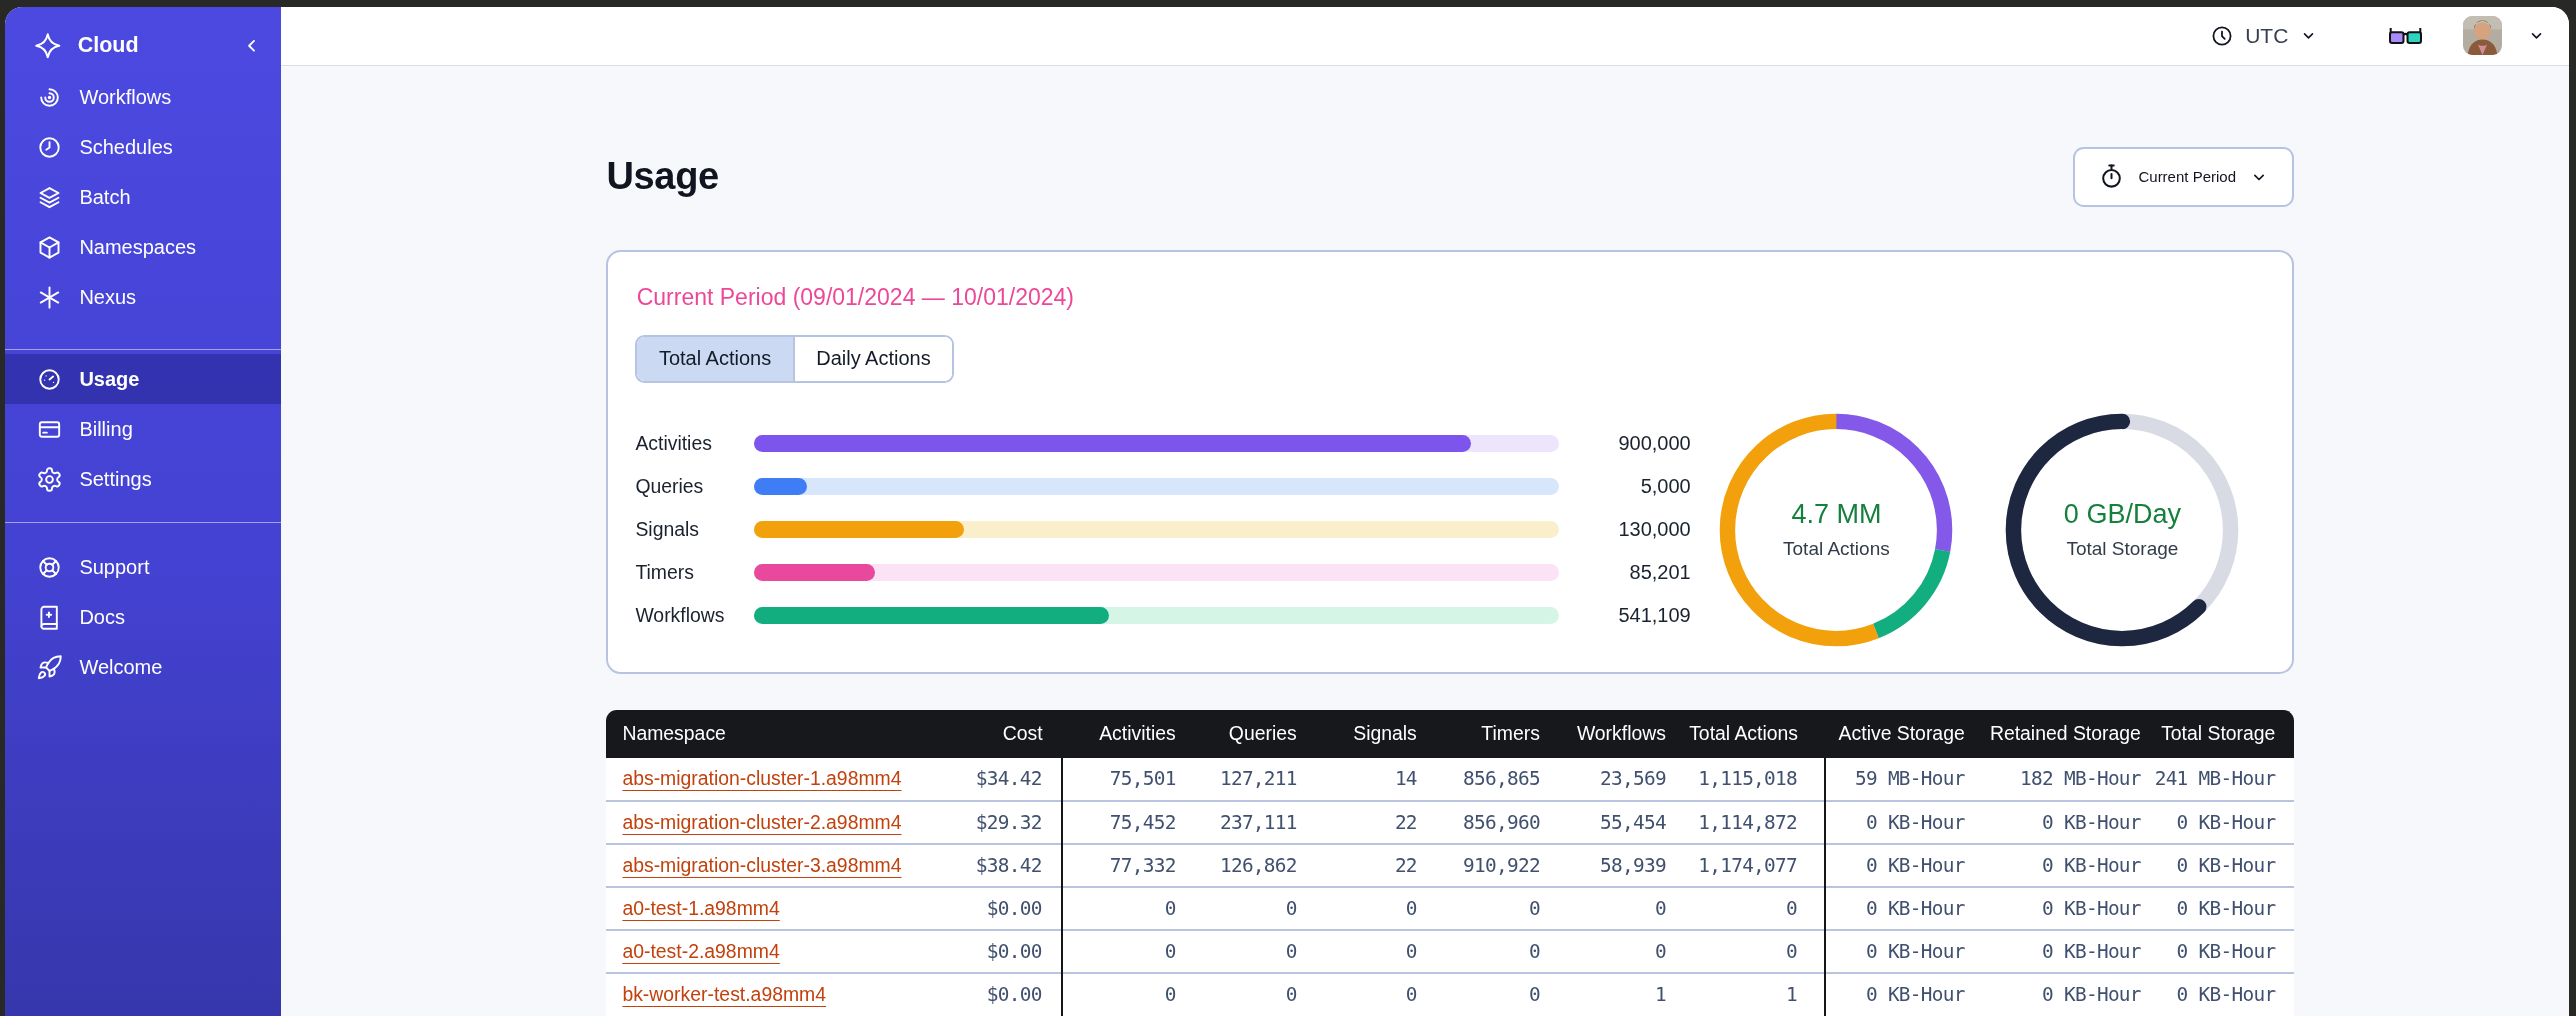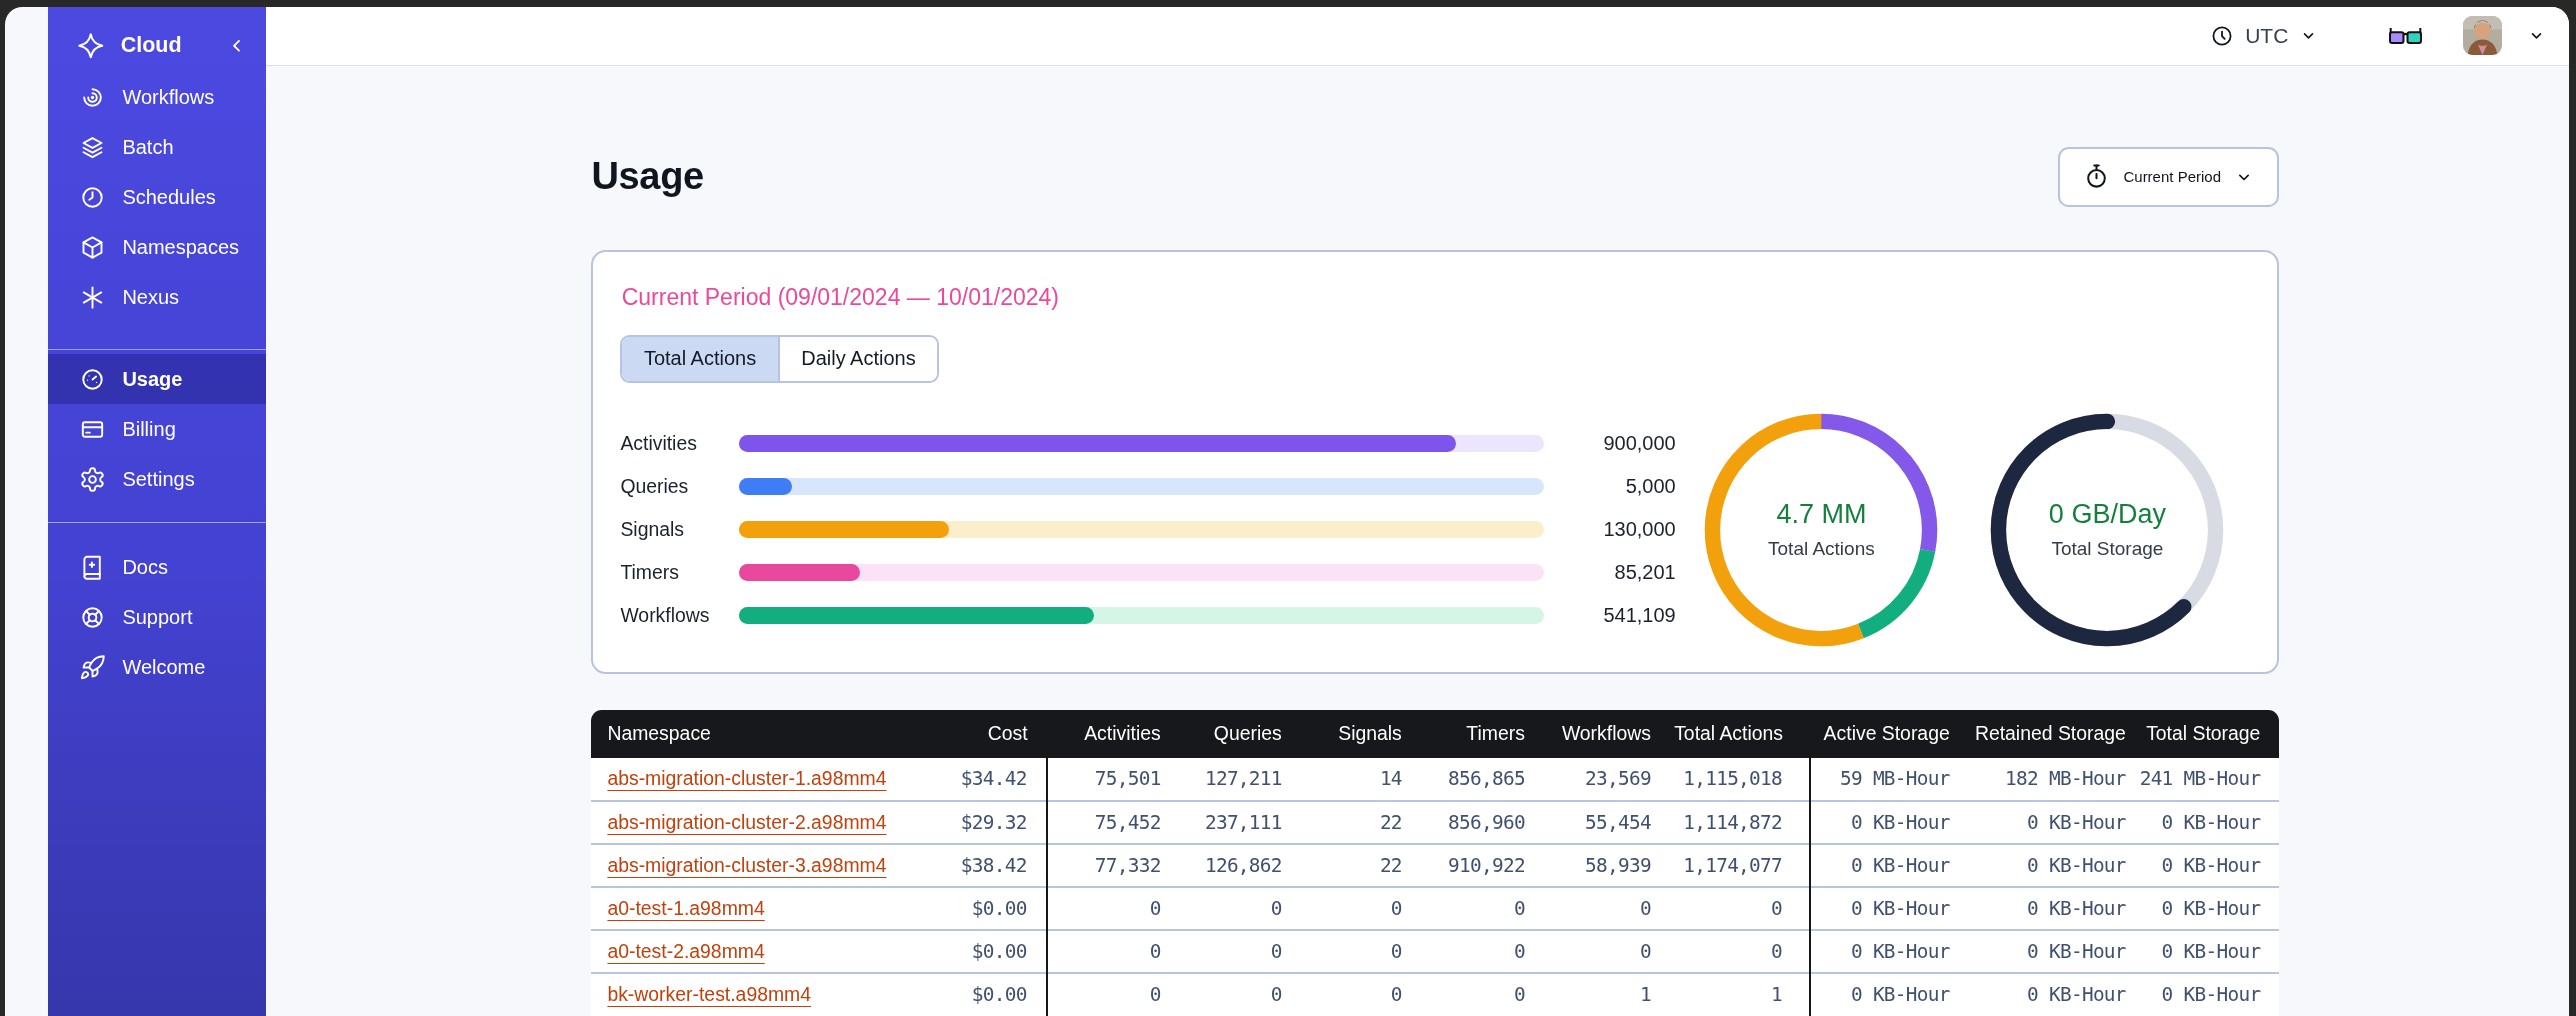--- a/index.html
+++ b/index.html
@@ -9,8 +9,8 @@
          border-radius:17.4px 17.4px 0 0; overflow:hidden; display:flex; background:#f7f8fb; }
 
   
-  .sidebar { width:218px; flex:none; color:#fff;
-             background:linear-gradient(180deg,#4b49e0 0%, #4442d2 55%, #3637ac 100%);margin-left:43px; }
+  .sidebar { width:276px; flex:none; color:#fff;
+             background:linear-gradient(180deg,#4b49e0 0%, #4442d2 55%, #3637ac 100%); }
   .brand { display:flex; align-items:center; gap:14.8px; padding:24px 19px 0 28px;
            font-size:21.5px; font-weight:600; }
   .brand .logo svg { width:29.5px; height:29.5px; display:block; }

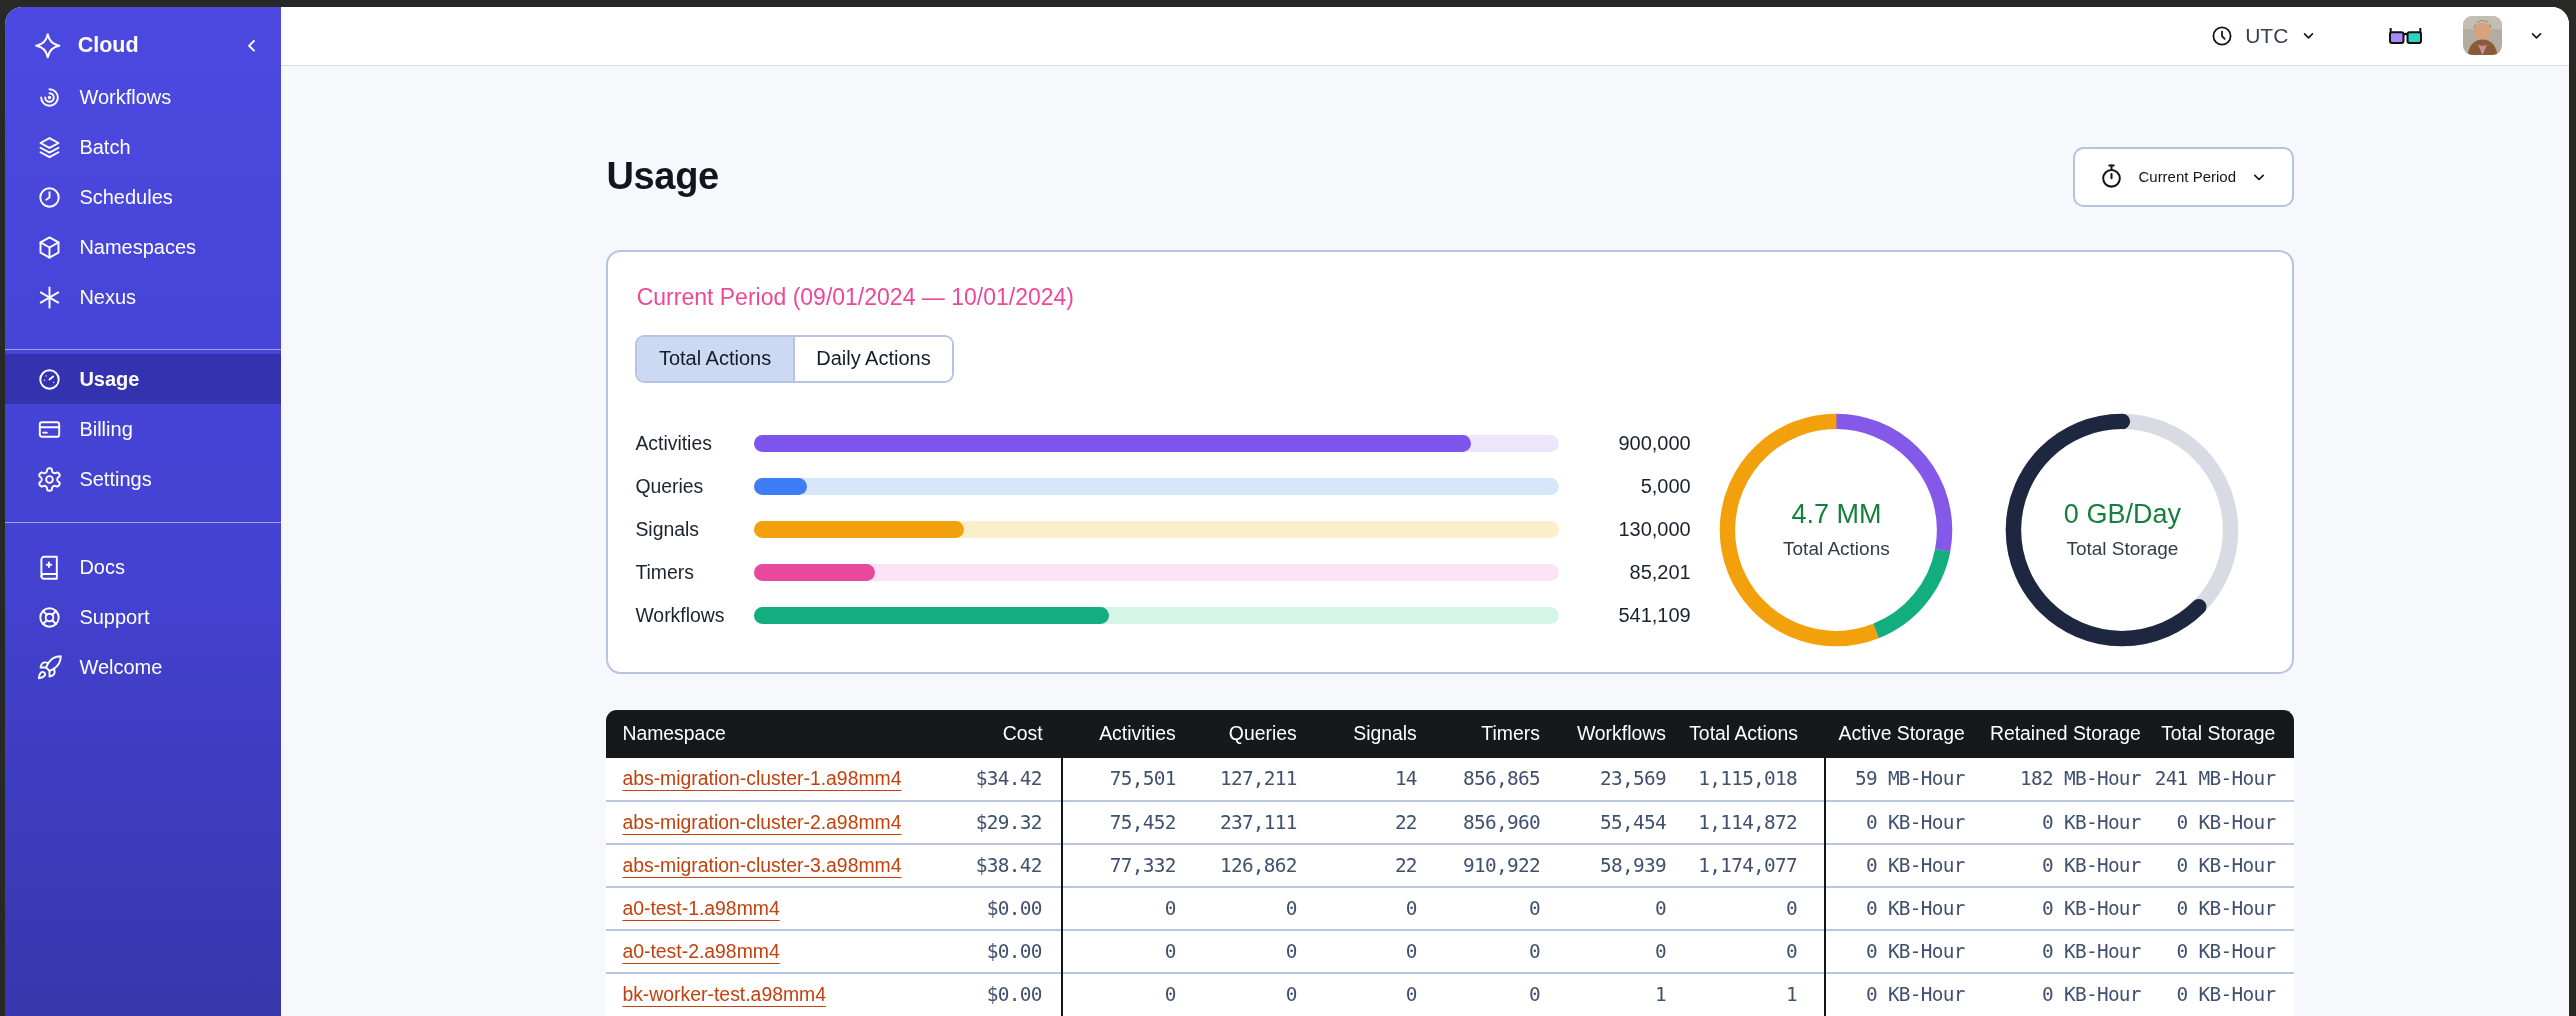--- a/index.html
+++ b/index.html
@@ -135,21 +135,21 @@
           <li class="nav-item">
             <span class="icn">
               <svg viewBox="0 0 24 24" fill="none" stroke="#fff" stroke-width="1.7" stroke-linecap="round" stroke-linejoin="round">
+                <circle cx="12" cy="12" r="8.2"></circle>
+                <path d="M12 7.4V12l-2.9 2"></path>
+              </svg>
+            </span>
+            <span>Schedules</span>
+          </li>
+          <li class="nav-item">
+            <span class="icn">
+              <svg viewBox="0 0 24 24" fill="none" stroke="#fff" stroke-width="1.7" stroke-linecap="round" stroke-linejoin="round">
                 <path d="M12 3.6 20 8l-8 4.4L4 8Z"></path>
                 <path d="m4 12.2 8 4.4 8-4.4"></path>
                 <path d="m4 16.2 8 4.4 8-4.4"></path>
               </svg>
             </span>
             <span>Batch</span>
-          </li>
-          <li class="nav-item">
-            <span class="icn">
-              <svg viewBox="0 0 24 24" fill="none" stroke="#fff" stroke-width="1.7" stroke-linecap="round" stroke-linejoin="round">
-                <circle cx="12" cy="12" r="8.2"></circle>
-                <path d="M12 7.4V12l-2.9 2"></path>
-              </svg>
-            </span>
-            <span>Schedules</span>
           </li>
           <li class="nav-item">
             <span class="icn">

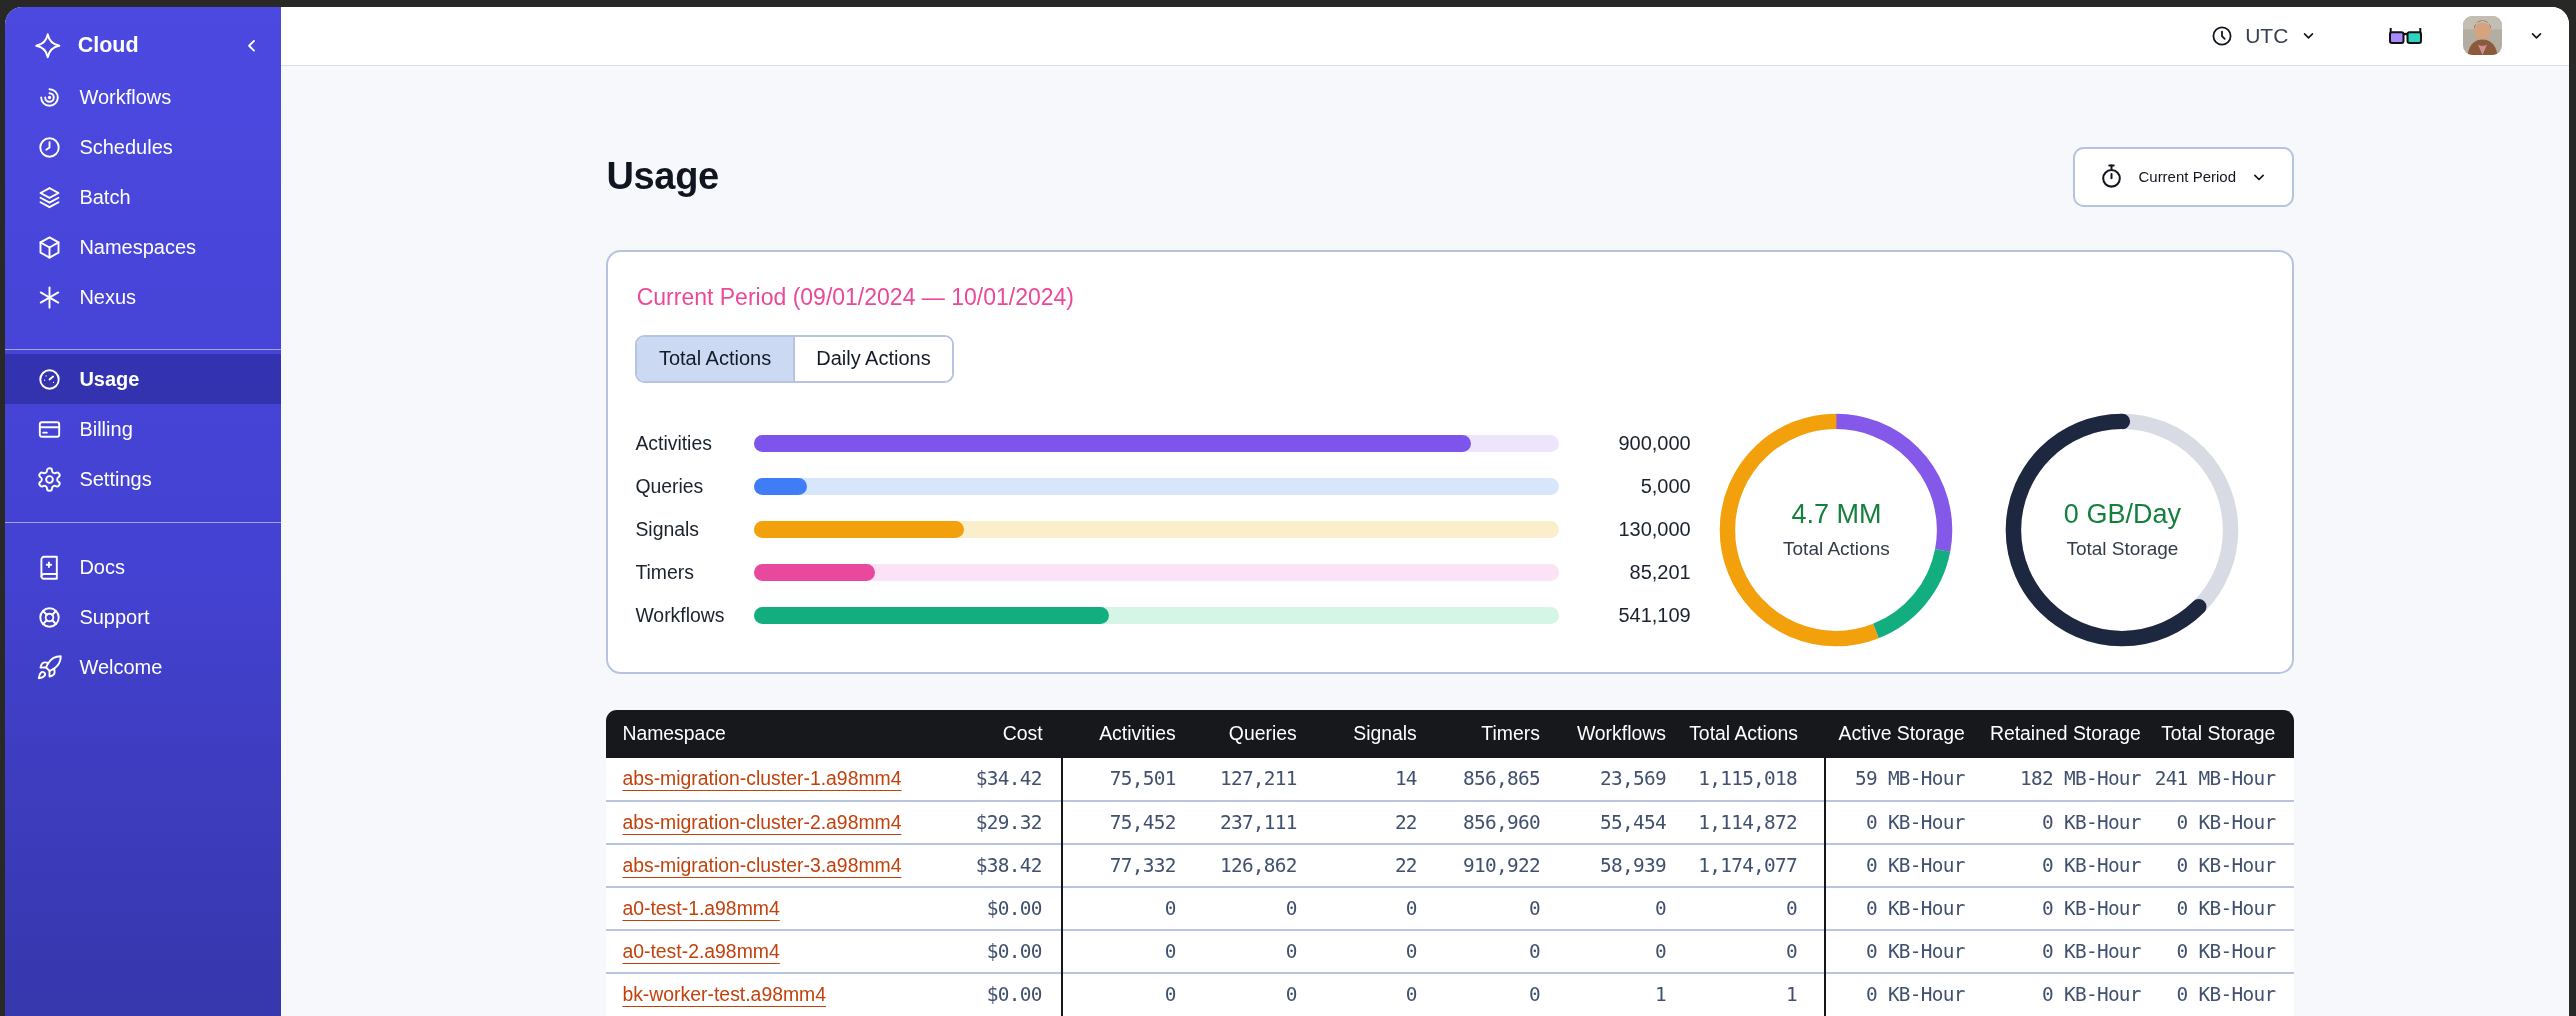--- a/index.html
+++ b/index.html
@@ -215,17 +215,6 @@
           <li class="nav-item">
             <span class="icn">
               <svg viewBox="0 0 24 24" fill="none" stroke="#fff" stroke-width="1.7" stroke-linecap="round" stroke-linejoin="round">
-                <path d="M18.5 17.8H7a2.2 2.2 0 0 0-2.2 2.2V4.8A2.3 2.3 0 0 1 7.1 2.5h11.4Z"></path>
-                <path d="M4.8 20a2.2 2.2 0 0 0 2.2 2h11.5v-4.2"></path>
-                <path d="M11.5 7.6v4"></path>
-                <path d="M9.5 9.6h4"></path>
-              </svg>
-            </span>
-            <span>Docs</span>
-          </li>
-          <li class="nav-item">
-            <span class="icn">
-              <svg viewBox="0 0 24 24" fill="none" stroke="#fff" stroke-width="1.7" stroke-linecap="round" stroke-linejoin="round">
                 <circle cx="12" cy="12" r="8.2"></circle>
                 <circle cx="12" cy="12" r="3.4"></circle>
                 <path d="m6.2 6.2 3.4 3.4"></path>
@@ -235,6 +224,17 @@
               </svg>
             </span>
             <span>Support</span>
+          </li>
+          <li class="nav-item">
+            <span class="icn">
+              <svg viewBox="0 0 24 24" fill="none" stroke="#fff" stroke-width="1.7" stroke-linecap="round" stroke-linejoin="round">
+                <path d="M18.5 17.8H7a2.2 2.2 0 0 0-2.2 2.2V4.8A2.3 2.3 0 0 1 7.1 2.5h11.4Z"></path>
+                <path d="M4.8 20a2.2 2.2 0 0 0 2.2 2h11.5v-4.2"></path>
+                <path d="M11.5 7.6v4"></path>
+                <path d="M9.5 9.6h4"></path>
+              </svg>
+            </span>
+            <span>Docs</span>
           </li>
           <li class="nav-item">
             <span class="icn">

